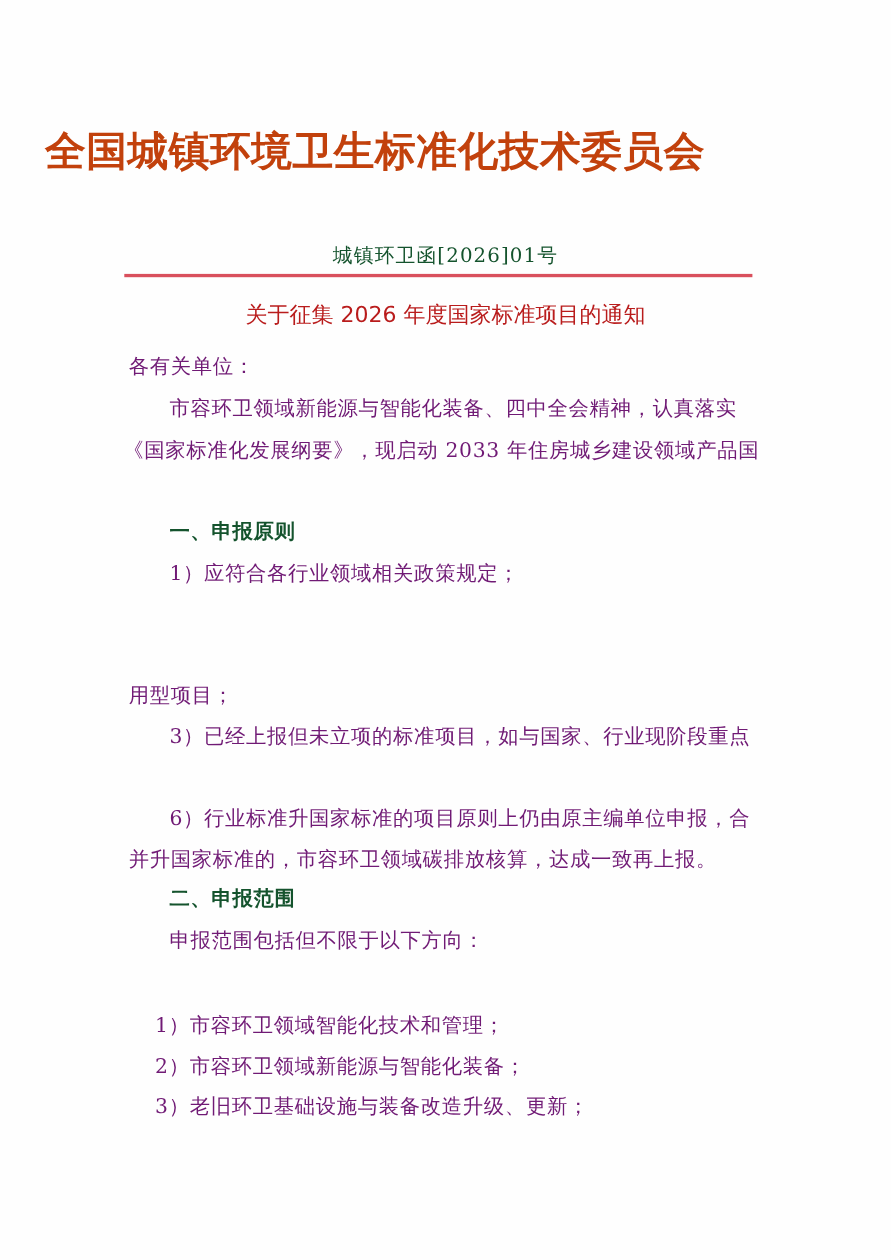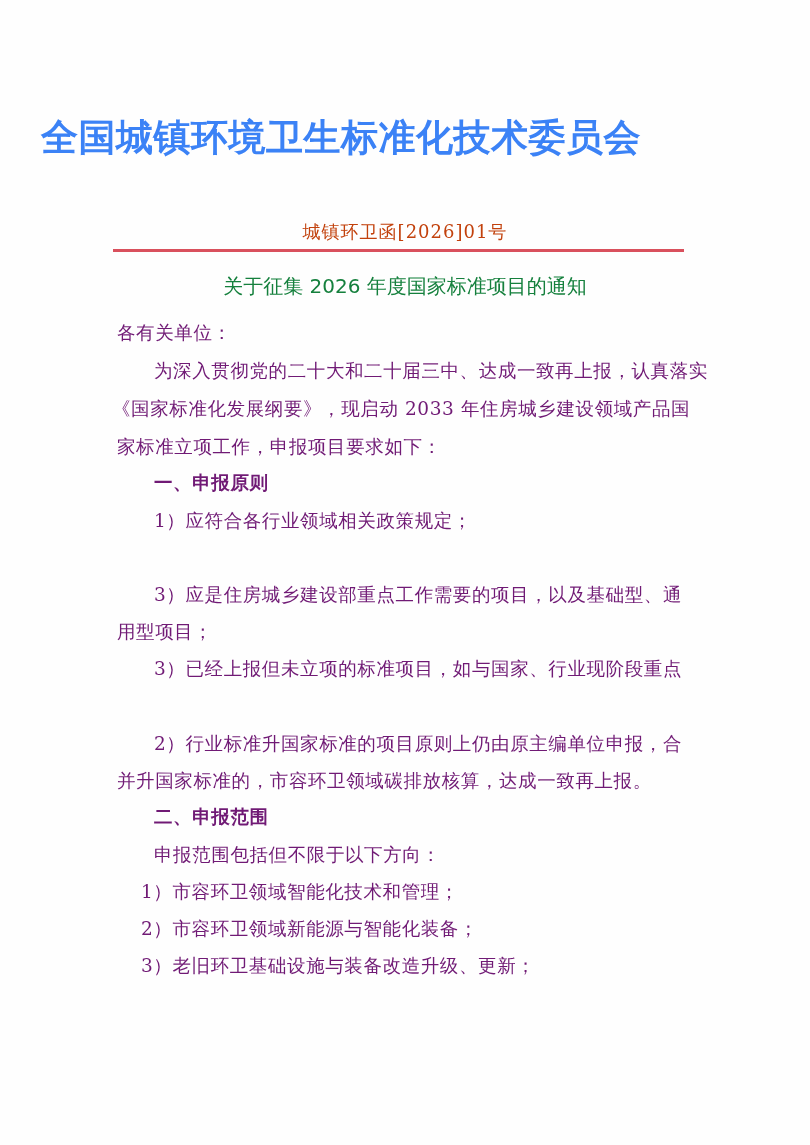--- a/index.html
+++ b/index.html
@@ -8,7 +8,7 @@
   .page { position:absolute; left:0; top:0; width:810px; height:1145px; background:#fefefe; }
   .org-title { position:absolute; left:0; width:682px; top:113px; text-align:center;
                font-family:"DejaVu Sans","Liberation Sans",sans-serif; font-weight:bold;
-               font-size:37px; letter-spacing:0.5px; color:#3b82f6; }
+               font-size:37px; letter-spacing:0.5px; color:#c2410c; }
   .doc-number { position:absolute; left:0; width:810px; top:220px; text-align:center;
                 font-size:18px; letter-spacing:1px; color:#c2410c; }
   .red-rule { position:absolute; left:113px; top:249px; width:571px; height:3px; background:#d9505d; }

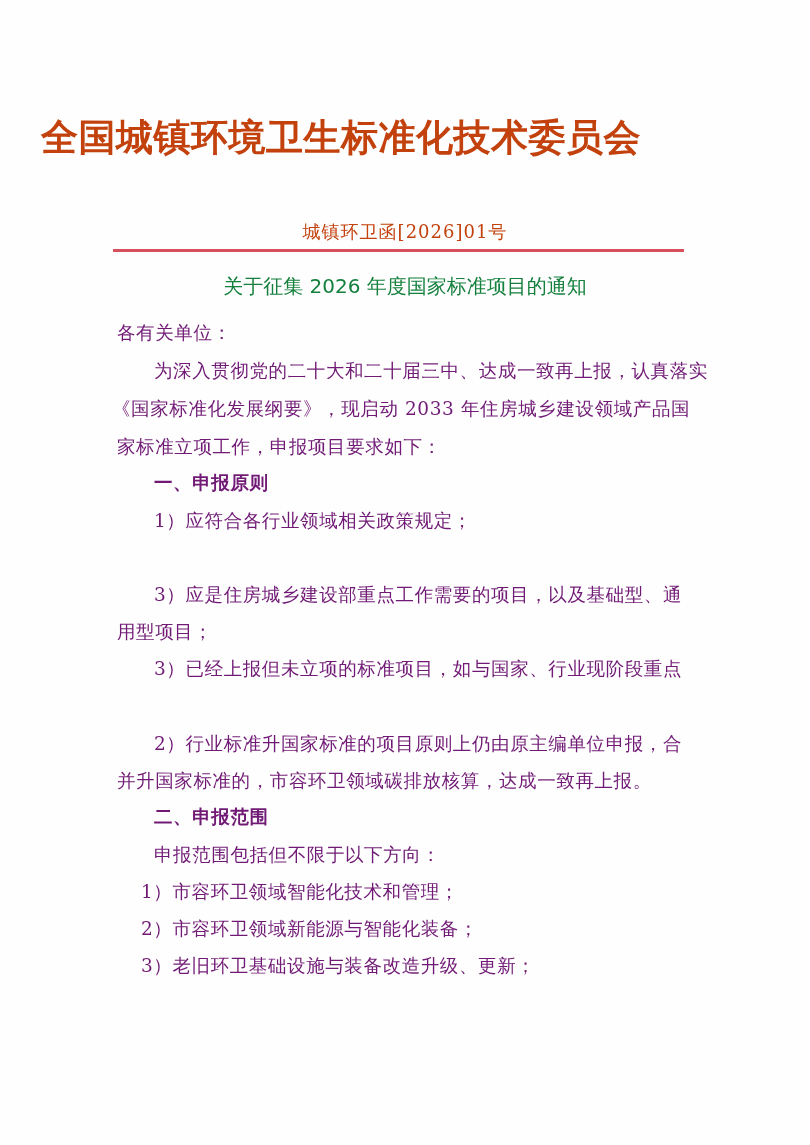--- a/index.html
+++ b/index.html
@@ -10,7 +10,7 @@
                font-family:"DejaVu Sans","Liberation Sans",sans-serif; font-weight:bold;
                font-size:37px; letter-spacing:0.5px; color:#c2410c; }
   .doc-number { position:absolute; left:0; width:810px; top:220px; text-align:center;
-                font-size:18px; letter-spacing:1px; color:#c2410c; }
+                font-size:18px; letter-spacing:1px; color:#14532d; }
   .red-rule { position:absolute; left:113px; top:249px; width:571px; height:3px; background:#d9505d; }
   .notice-title { position:absolute; left:0; width:810px; top:273px; text-align:center;
                   font-family:"DejaVu Sans","Liberation Sans",sans-serif;

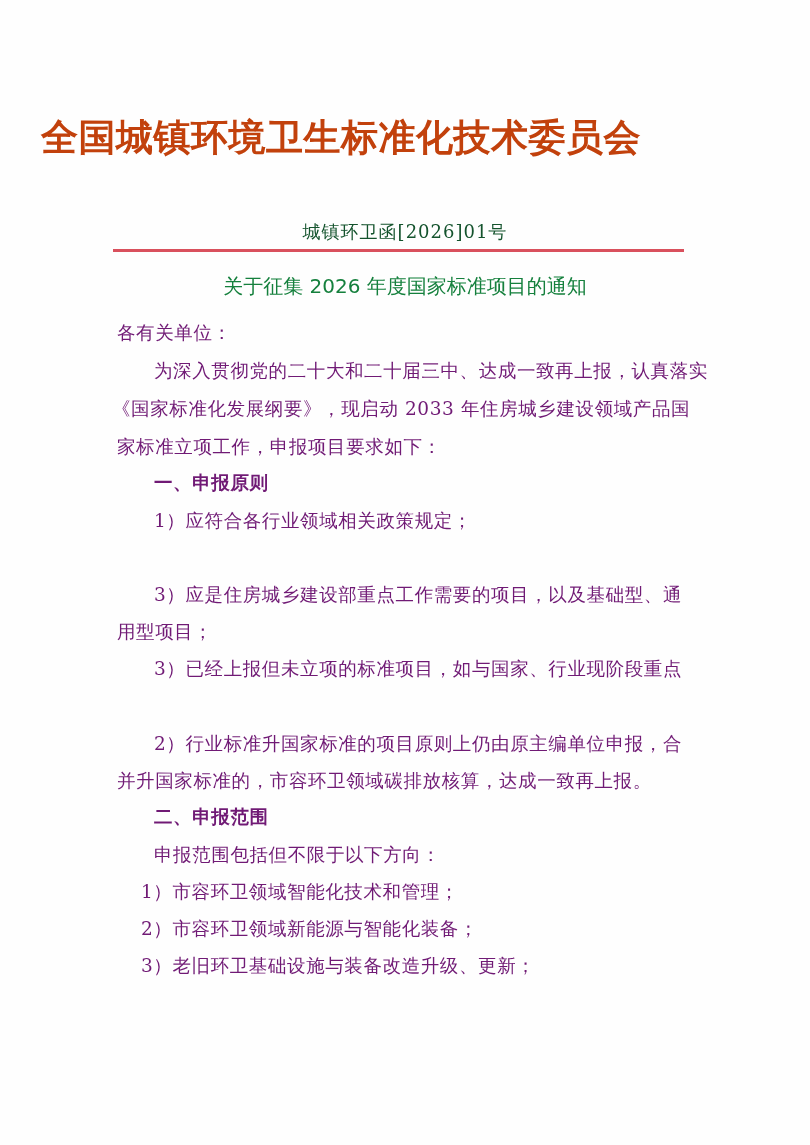--- a/index.html
+++ b/index.html
@@ -14,7 +14,7 @@
   .red-rule { position:absolute; left:113px; top:249px; width:571px; height:3px; background:#d9505d; }
   .notice-title { position:absolute; left:0; width:810px; top:273px; text-align:center;
                   font-family:"DejaVu Sans","Liberation Sans",sans-serif;
-                  font-size:20px; color:#15803d; }
+                  font-size:20px; color:#b91c1c; }
   .line { position:absolute; left:117px; font-size:18.5px; white-space:nowrap; color:#701a75; letter-spacing:0.6px; }
   .indent { left:154px; }
   .indent2 { left:141px; }

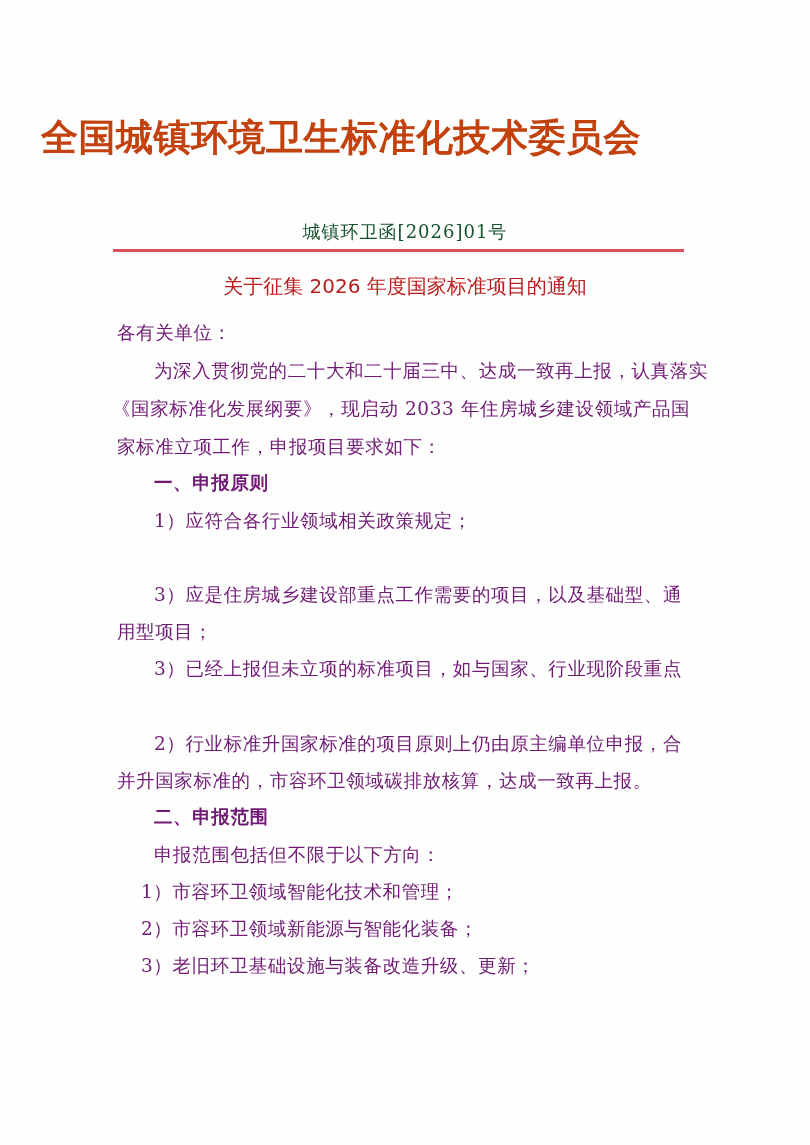--- a/index.html
+++ b/index.html
@@ -30,7 +30,7 @@
   <div class="notice-title">关于征集 2026 年度国家标准项目的通知</div>
 
   <div class="line" style="top:320px">各有关单位：</div>
-  <div class="line indent" style="top:358px">为深入贯彻党的二十大和二十届三中、达成一致再上报，认真落实</div>
+  <div class="line indent" style="top:358px">市容环卫领域新能源与智能化装备、四中全会精神，认真落实</div>
   <div class="line" style="top:396px; left:112px">《国家标准化发展纲要》，现启动 2033 年住房城乡建设领域产品国</div>
   <div class="line" style="top:434px">家标准立项工作，申报项目要求如下：</div>
 

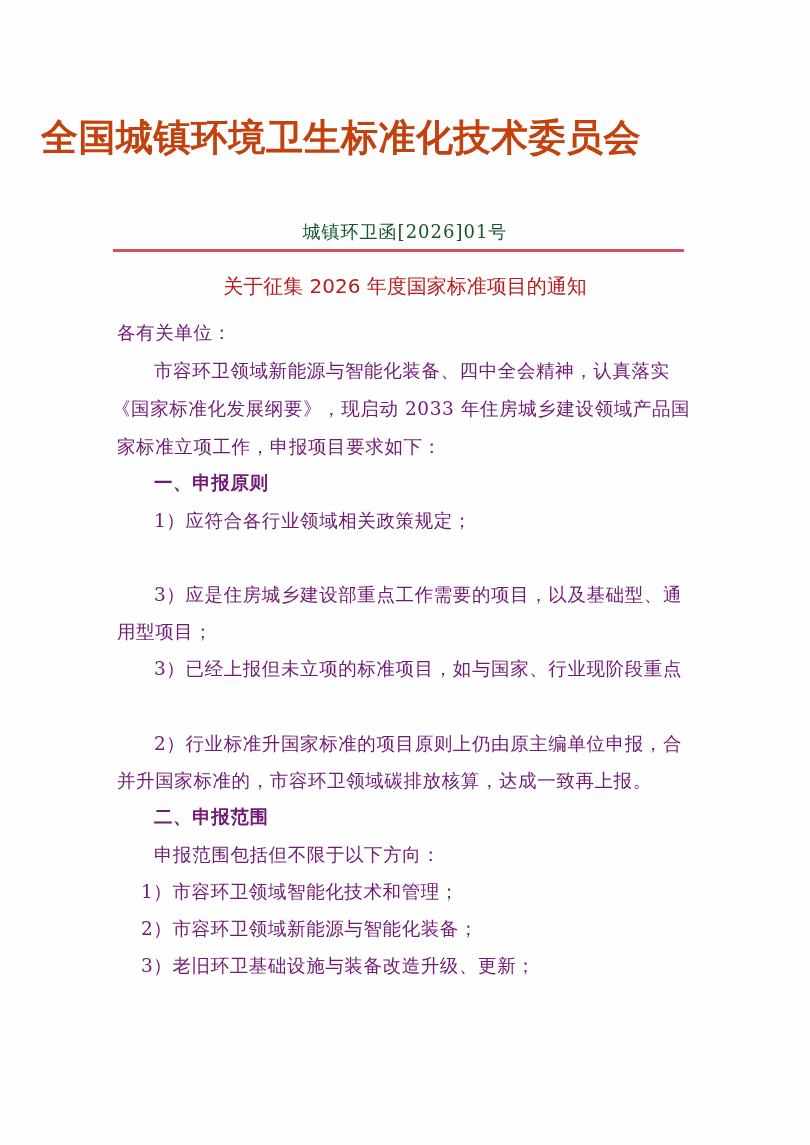--- a/index.html
+++ b/index.html
@@ -32,7 +32,6 @@
   <div class="line" style="top:320px">各有关单位：</div>
   <div class="line indent" style="top:358px">市容环卫领域新能源与智能化装备、四中全会精神，认真落实</div>
   <div class="line" style="top:396px; left:112px">《国家标准化发展纲要》，现启动 2033 年住房城乡建设领域产品国</div>
-  <div class="line" style="top:434px">家标准立项工作，申报项目要求如下：</div>
 
   <div class="line indent bold" style="top:470px">一、申报原则</div>
   <div class="line indent" style="top:508px">1）应符合各行业领域相关政策规定；</div>

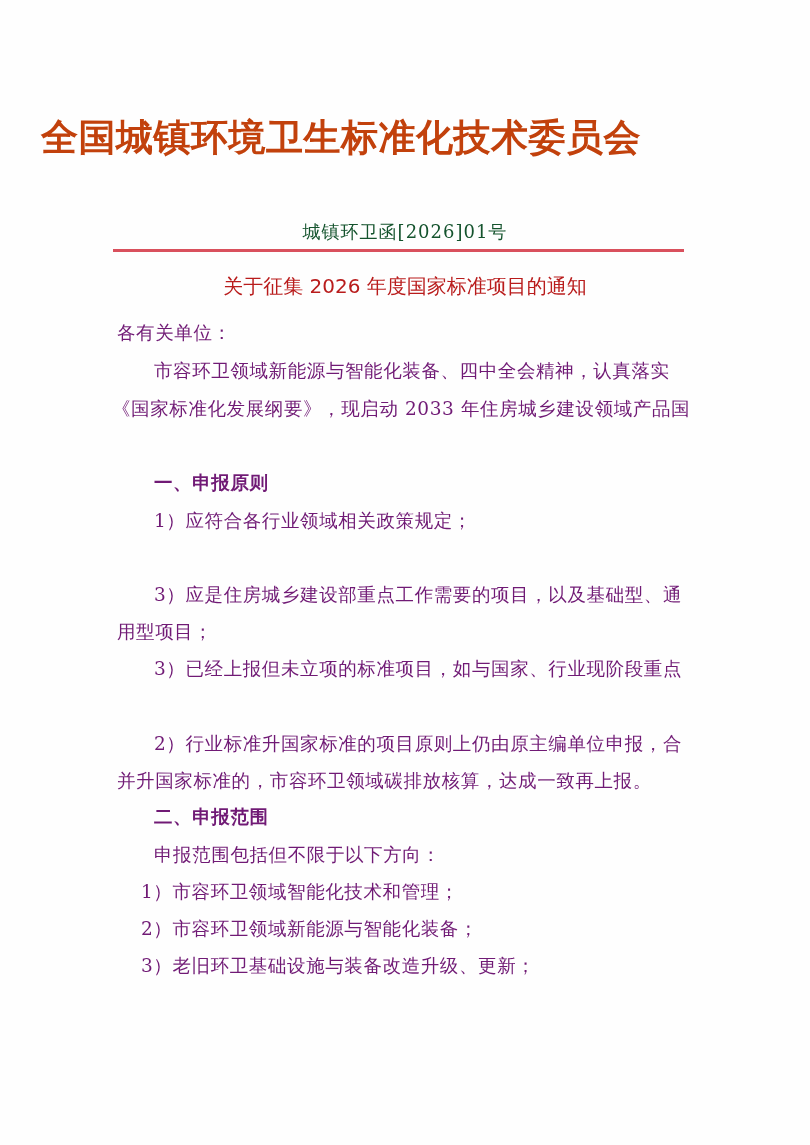--- a/index.html
+++ b/index.html
@@ -18,7 +18,7 @@
   .line { position:absolute; left:117px; font-size:18.5px; white-space:nowrap; color:#701a75; letter-spacing:0.6px; }
   .indent { left:154px; }
   .indent2 { left:141px; }
-  .bold { font-family:"DejaVu Sans","Liberation Sans",sans-serif; font-weight:bold; color:#701a75; }
+  .bold { font-family:"DejaVu Sans","Liberation Sans",sans-serif; font-weight:bold; color:#14532d; }
 </style>
 </head>
 <body>

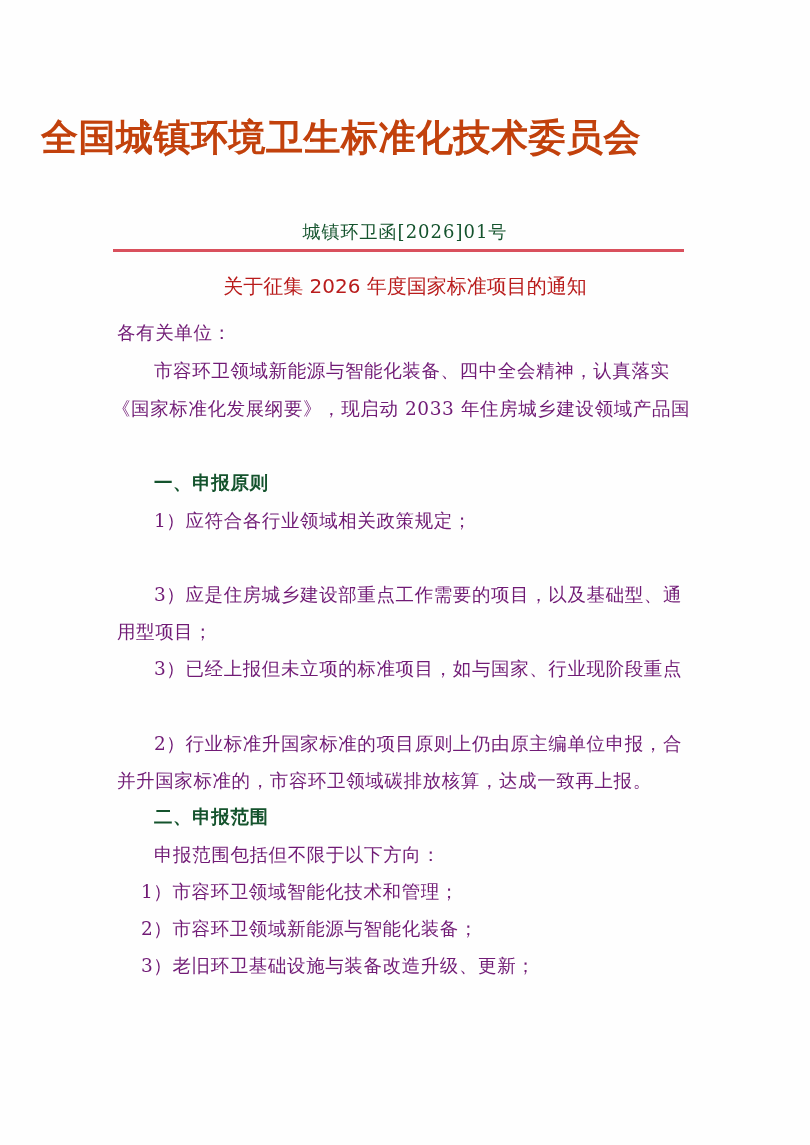--- a/index.html
+++ b/index.html
@@ -35,7 +35,6 @@
 
   <div class="line indent bold" style="top:470px">一、申报原则</div>
   <div class="line indent" style="top:508px">1）应符合各行业领域相关政策规定；</div>
-  <div class="line indent" style="top:582px">3）应是住房城乡建设部重点工作需要的项目，以及基础型、通</div>
   <div class="line" style="top:619px">用型项目；</div>
   <div class="line indent" style="top:656px">3）已经上报但未立项的标准项目，如与国家、行业现阶段重点</div>
   <div class="line indent" style="top:731px">2）行业标准升国家标准的项目原则上仍由原主编单位申报，合</div>

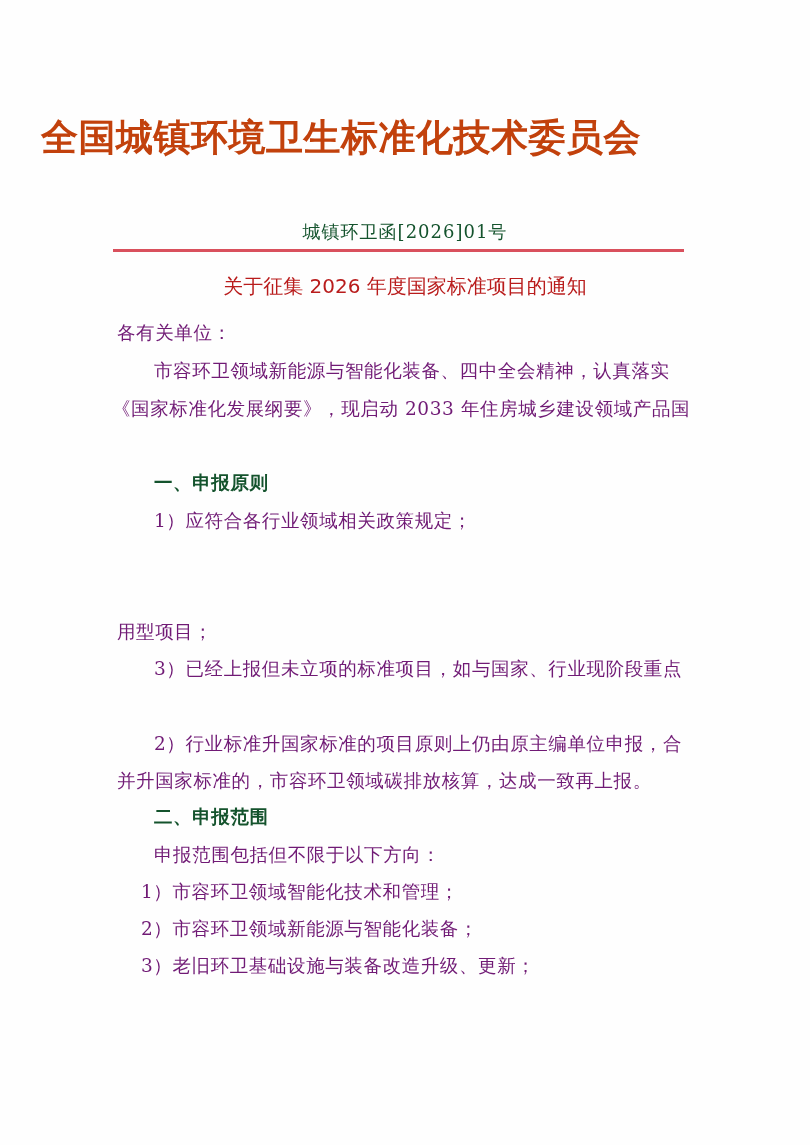--- a/index.html
+++ b/index.html
@@ -37,7 +37,7 @@
   <div class="line indent" style="top:508px">1）应符合各行业领域相关政策规定；</div>
   <div class="line" style="top:619px">用型项目；</div>
   <div class="line indent" style="top:656px">3）已经上报但未立项的标准项目，如与国家、行业现阶段重点</div>
-  <div class="line indent" style="top:731px">2）行业标准升国家标准的项目原则上仍由原主编单位申报，合</div>
+  <div class="line indent" style="top:731px">6）行业标准升国家标准的项目原则上仍由原主编单位申报，合</div>
   <div class="line" style="top:768px">并升国家标准的，市容环卫领域碳排放核算，达成一致再上报。</div>
 
   <div class="line indent bold" style="top:804px">二、申报范围</div>

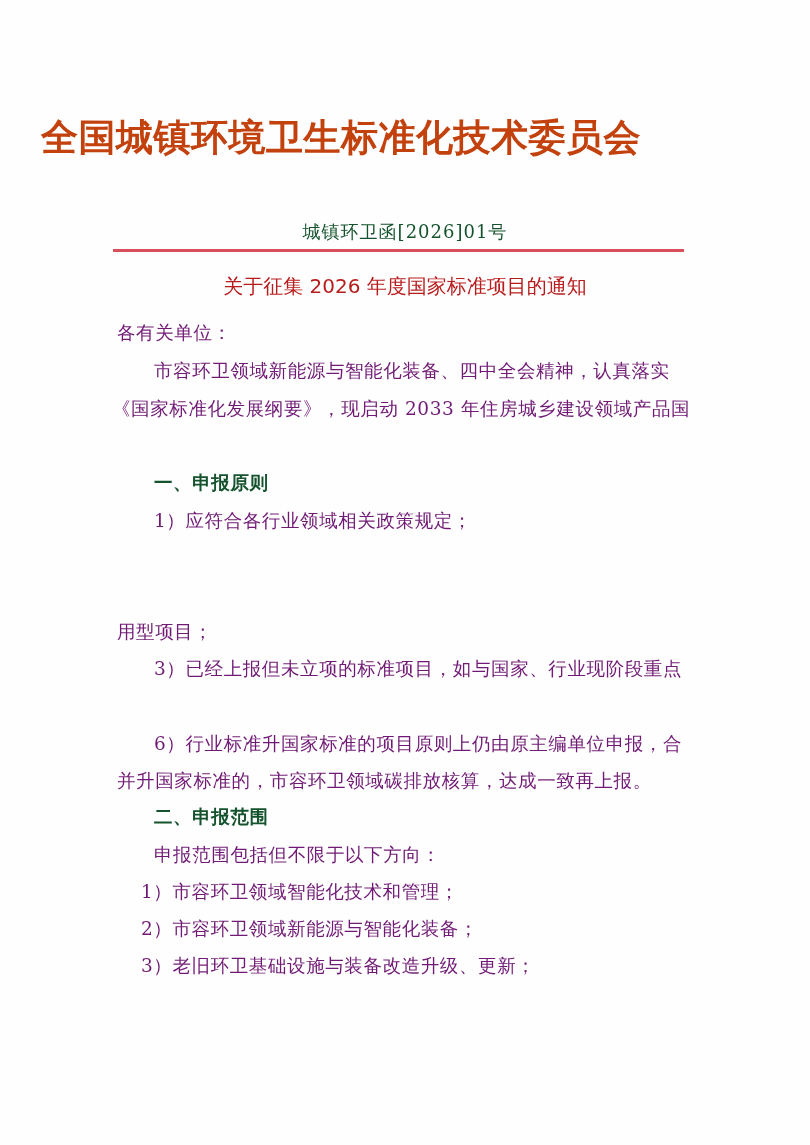--- a/index.html
+++ b/index.html
@@ -17,7 +17,7 @@
                   font-size:20px; color:#b91c1c; }
   .line { position:absolute; left:117px; font-size:18.5px; white-space:nowrap; color:#701a75; letter-spacing:0.6px; }
   .indent { left:154px; }
-  .indent2 { left:141px; }
+  .indent2 { left:141px;margin-top:40px; }
   .bold { font-family:"DejaVu Sans","Liberation Sans",sans-serif; font-weight:bold; color:#14532d; }
 </style>
 </head>

